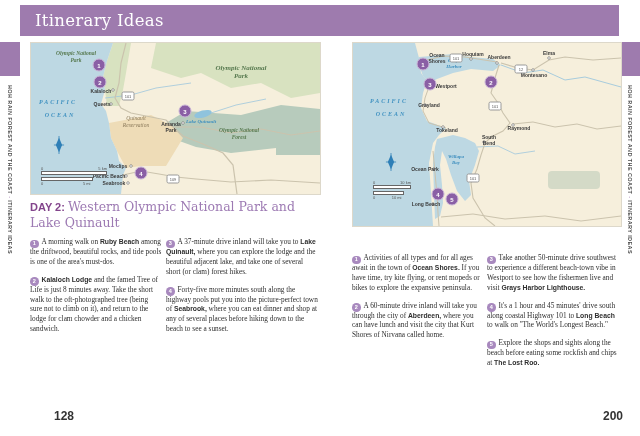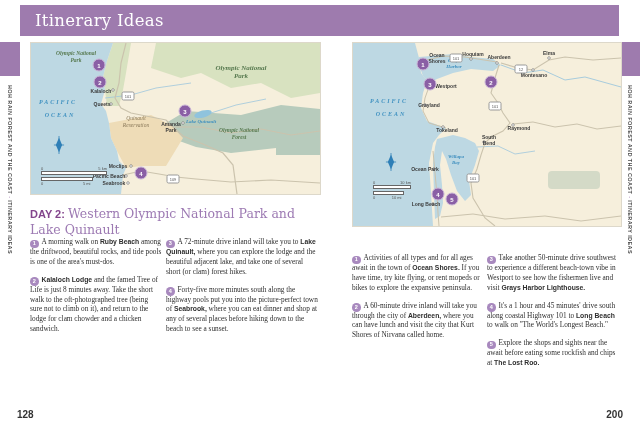--- a/index.html
+++ b/index.html
@@ -249,7 +249,7 @@
     </div>
   </div>
 
-  <div class="day-head" style="left:30px;top:206px;width:292px;">
+  <div class="day-head" style="left:30px;top:199px;width:292px;">
     <span class="day-label">DAY 2:</span>
     <span class="day-title">Western Olympic National Park and Lake Quinault</span>
   </div>

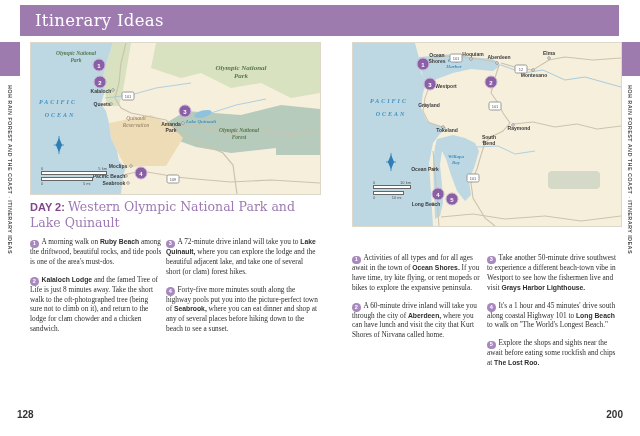--- a/index.html
+++ b/index.html
@@ -263,7 +263,7 @@
   </div>
   <div class="col" style="left:166px;top:237px;width:152px;">
     <div class="item">
-      <span class="inum">3</span><span>A 72-minute drive inland will take you to </span><b>Lake Quinault,</b><span> where you can explore the lodge and the beautiful adjacent lake, and take one of several short (or clam) forest hikes.</span>
+      <span class="inum">3</span><span>A 37-minute drive inland will take you to </span><b>Lake Quinault,</b><span> where you can explore the lodge and the beautiful adjacent lake, and take one of several short (or clam) forest hikes.</span>
     </div>
     <div class="item">
       <span class="inum">4</span><span>Forty-five more minutes south along the highway pools put you into the picture-perfect town of </span><b>Seabrook,</b><span> where you can eat dinner and shop at any of several places before hiking down to the beach to see a sunset.</span>

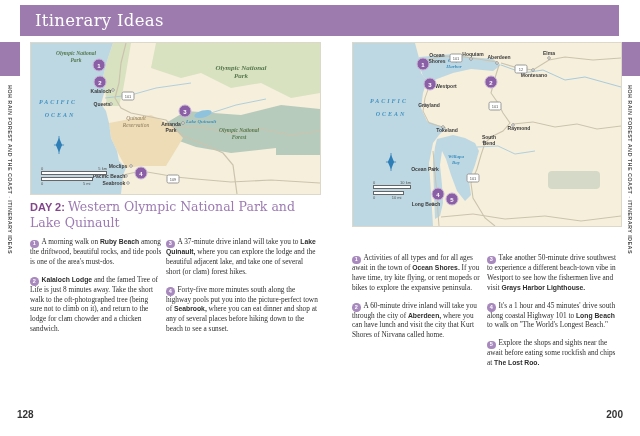--- a/index.html
+++ b/index.html
@@ -286,7 +286,7 @@
       <span class="inum">4</span><span>It's a 1 hour and 45 minutes' drive south along coastal Highway 101 to </span><b>Long Beach</b><span> to walk on "The World's Longest Beach."</span>
     </div>
     <div class="item">
-      <span class="inum">5</span><span>Explore the shops and sights near the await before eating some rockfish and chips at </span><b>The Lost Roo.</b><span></span>
+      <span class="inum">5</span><span>Explore the shops and sights along the beach before eating some rockfish and chips at </span><b>The Lost Roo.</b><span></span>
     </div>
   </div>
 

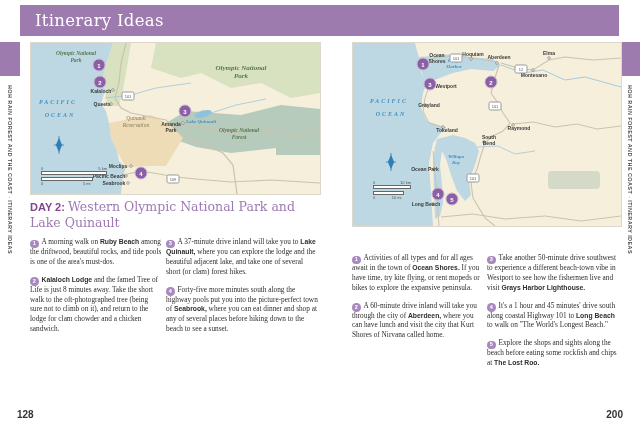--- a/index.html
+++ b/index.html
@@ -48,7 +48,7 @@
         font-family:"Liberation Sans",sans-serif;font-size:5.5px;font-weight:bold;align-items:center;
         justify-content:center;margin-right:3px;position:relative;top:1px;}
   .item b{font-family:"Liberation Sans",sans-serif;font-size:6.8px;}
-  .pgnum{position:absolute;top:409px;font-family:"Liberation Sans",sans-serif;font-size:10px;font-weight:bold;color:#333;}
+  .pgnum{position:absolute;top:409px;font-family:"Liberation Sans",sans-serif;font-size:12px;font-weight:bold;color:#333;margin-left:37px;}
 </style>
 </head>
 <body>

